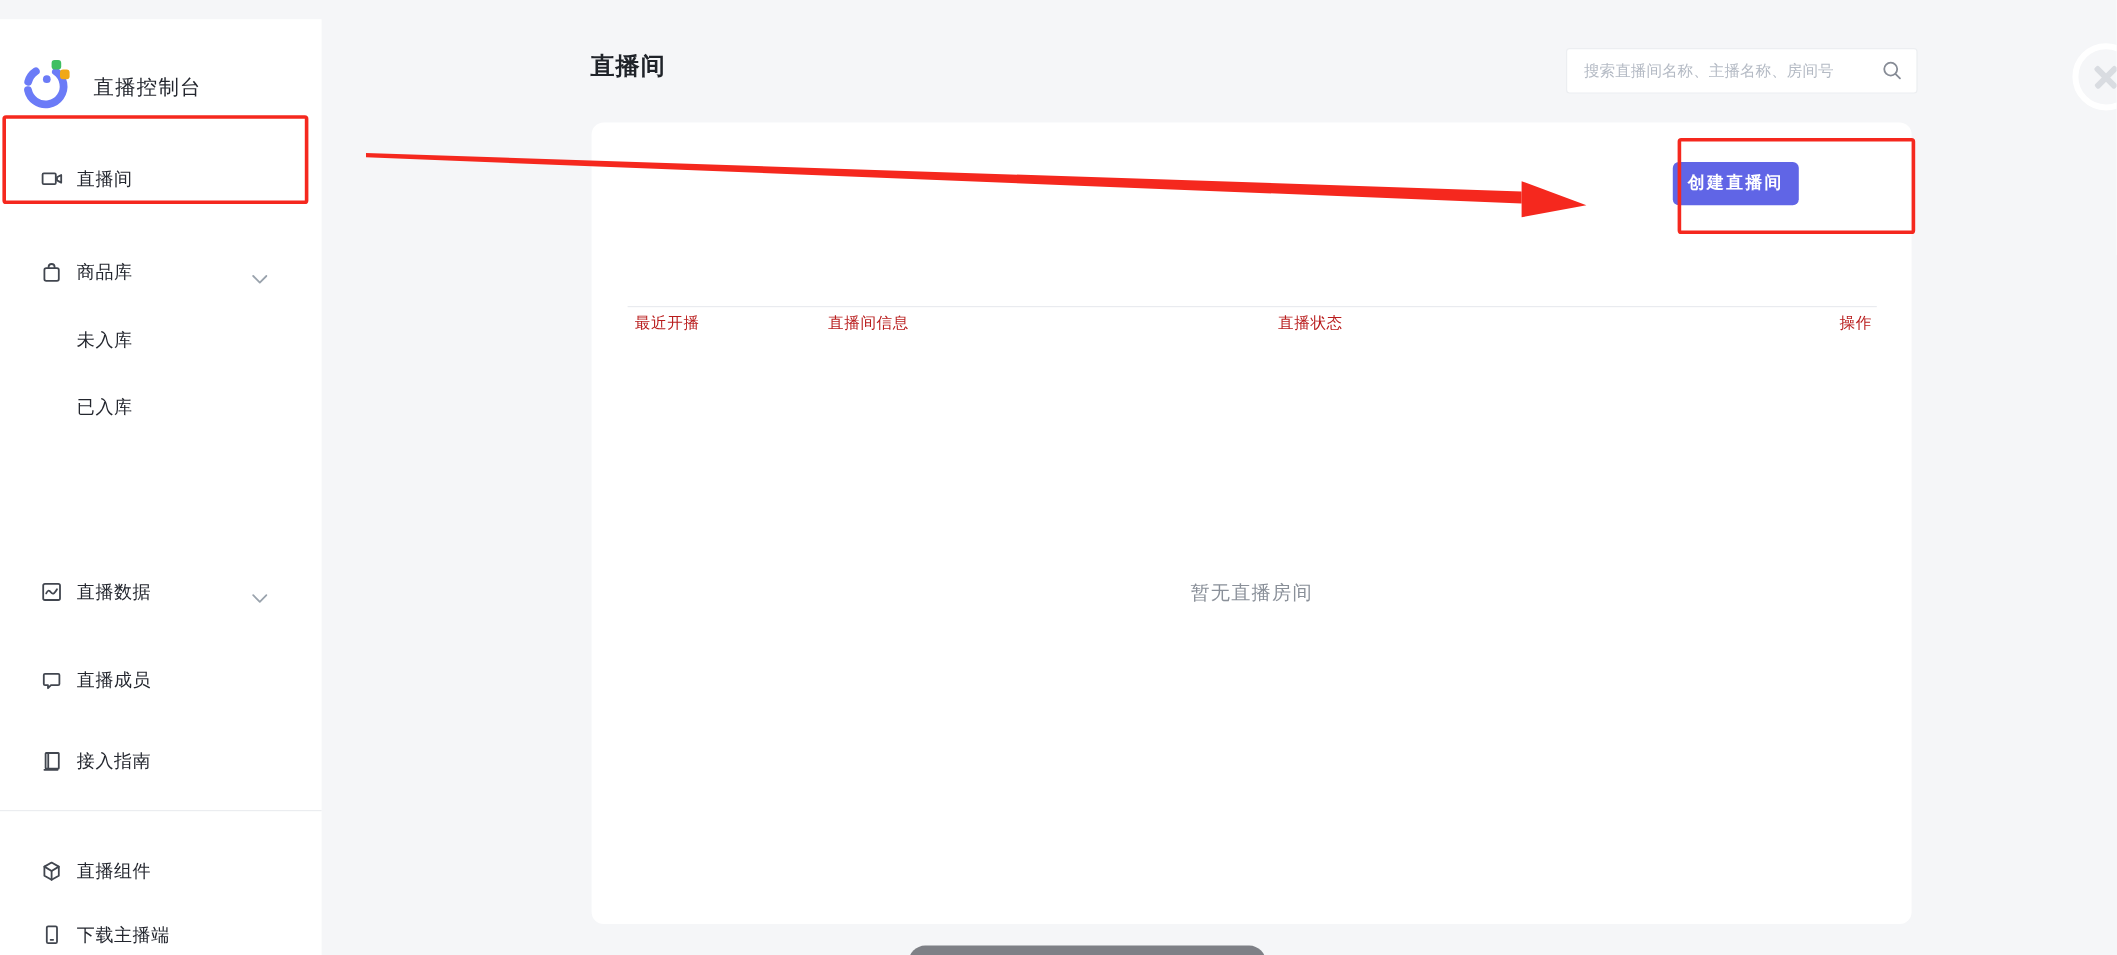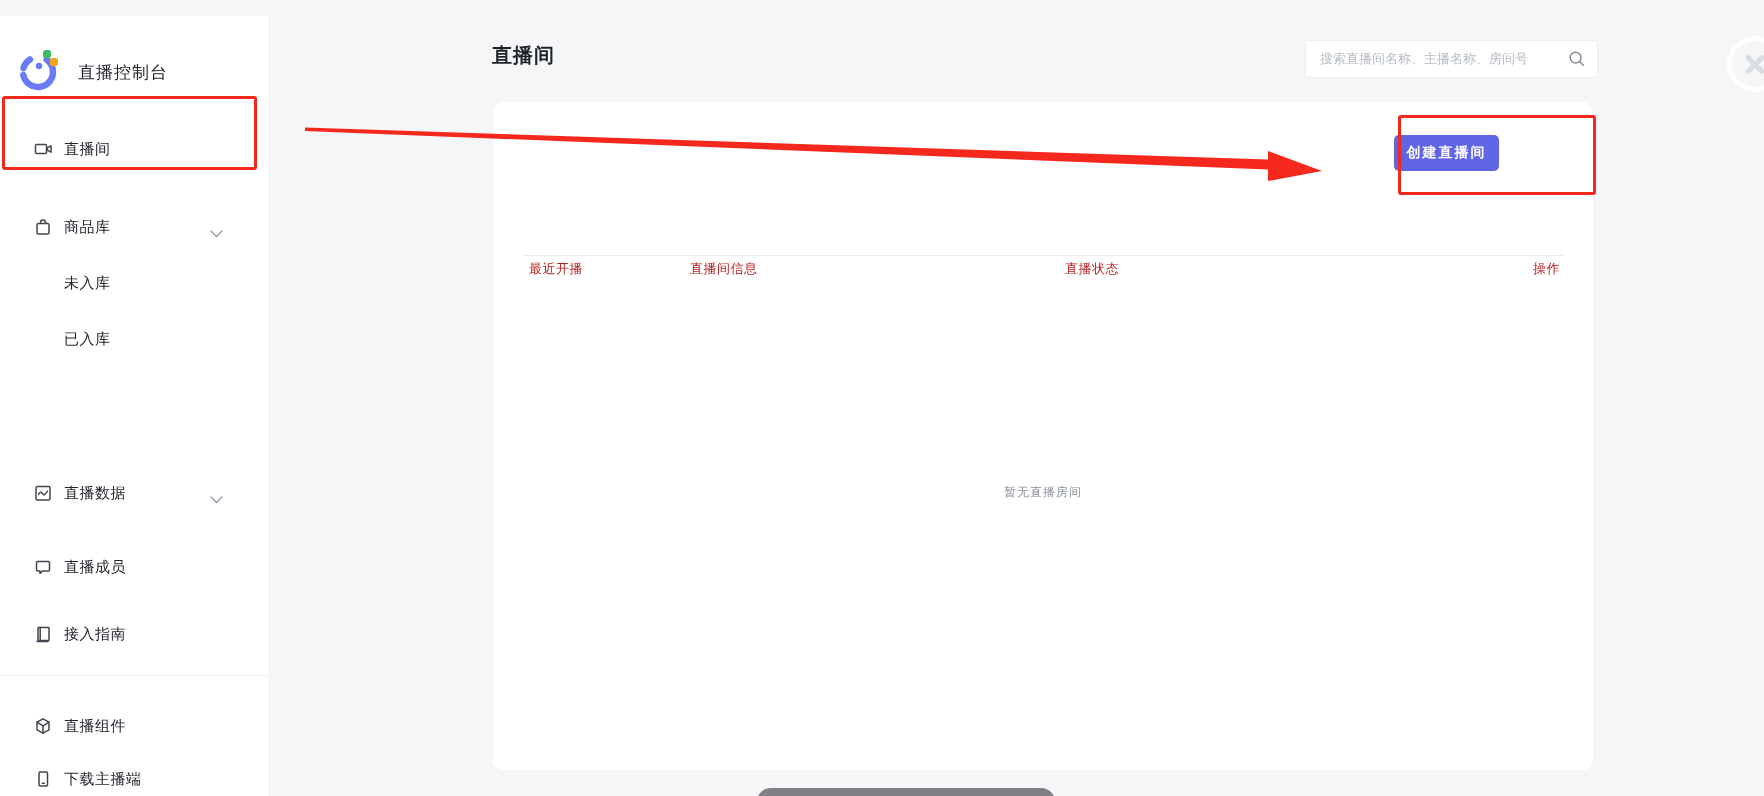--- a/index.html
+++ b/index.html
@@ -36,7 +36,7 @@
   .table-head{ position:absolute; left:523px; top:218px; width:1041px; height:38px; border-bottom:1px solid #e9ebef; z-index:4; }
   .table-head span{ position:absolute; top:14px; font-size:13px; color:#b91c1c; letter-spacing:0.5px;margin-top:28px; }
   .col-0{ left:6px; } .col-1{ left:167px; } .col-2{ left:542px; } .col-3{ right:4px; }
-  .empty-text{ position:absolute; left:493px; top:484px; width:1100px; text-align:center; font-size:12px; color:#8a9099; letter-spacing:1px; z-index:4; }
+  .empty-text{ position:absolute; left:493px; top:484px; width:1100px; text-align:center; font-size:16px; color:#8a9099; letter-spacing:1px; z-index:4; }
 
   
   .anno-box{ position:absolute; border:3px solid #f5281e; border-radius:3px; z-index:60; pointer-events:none; }

